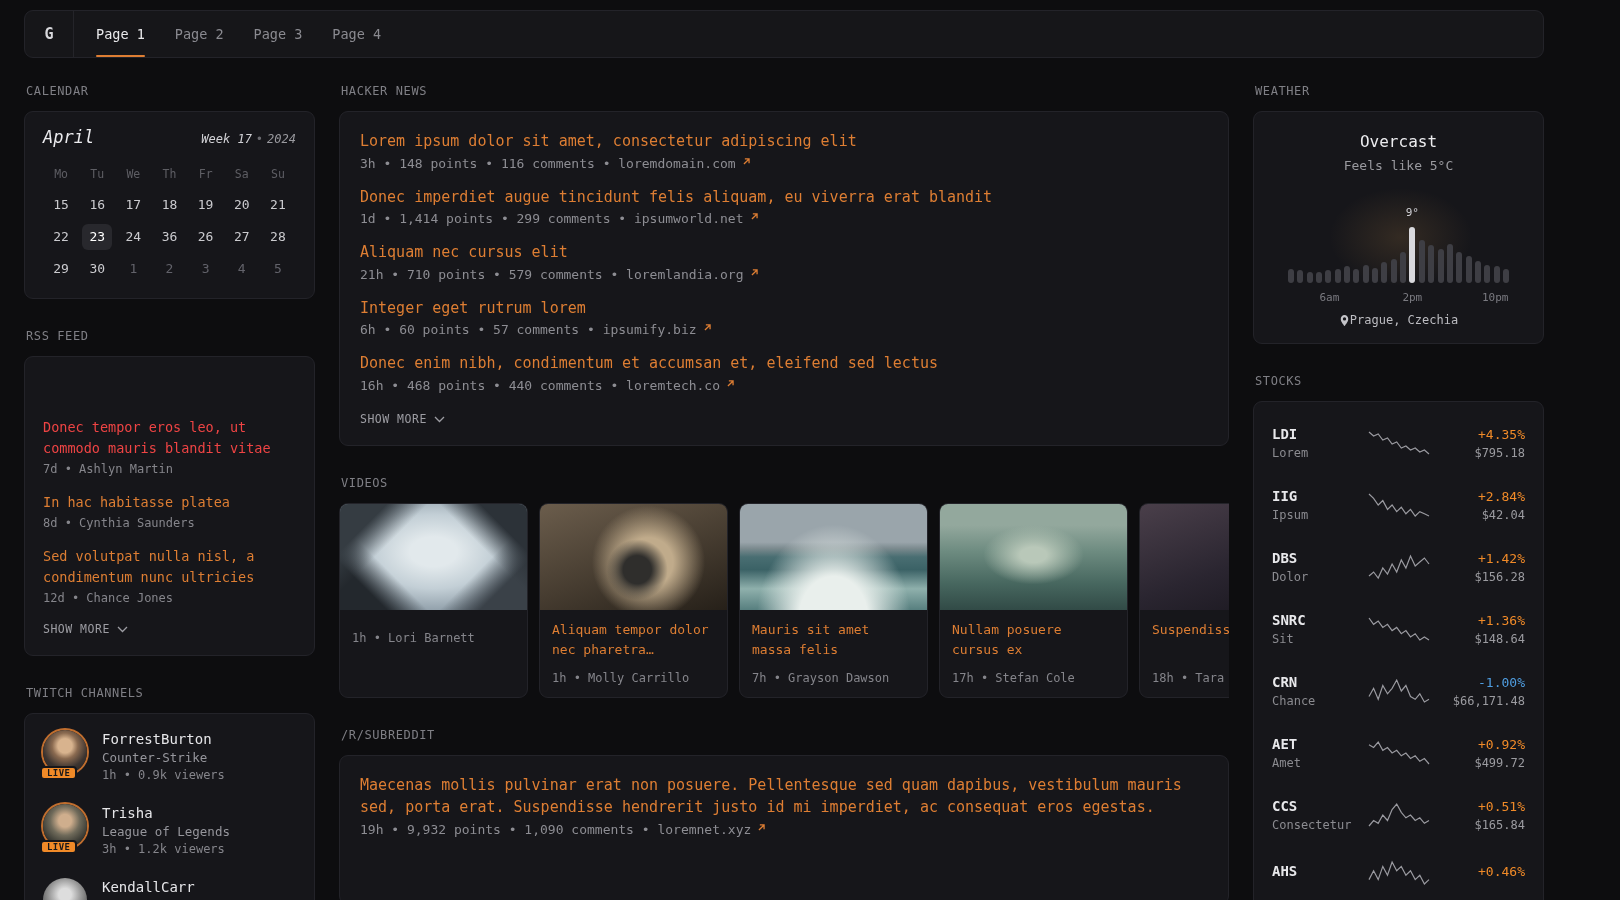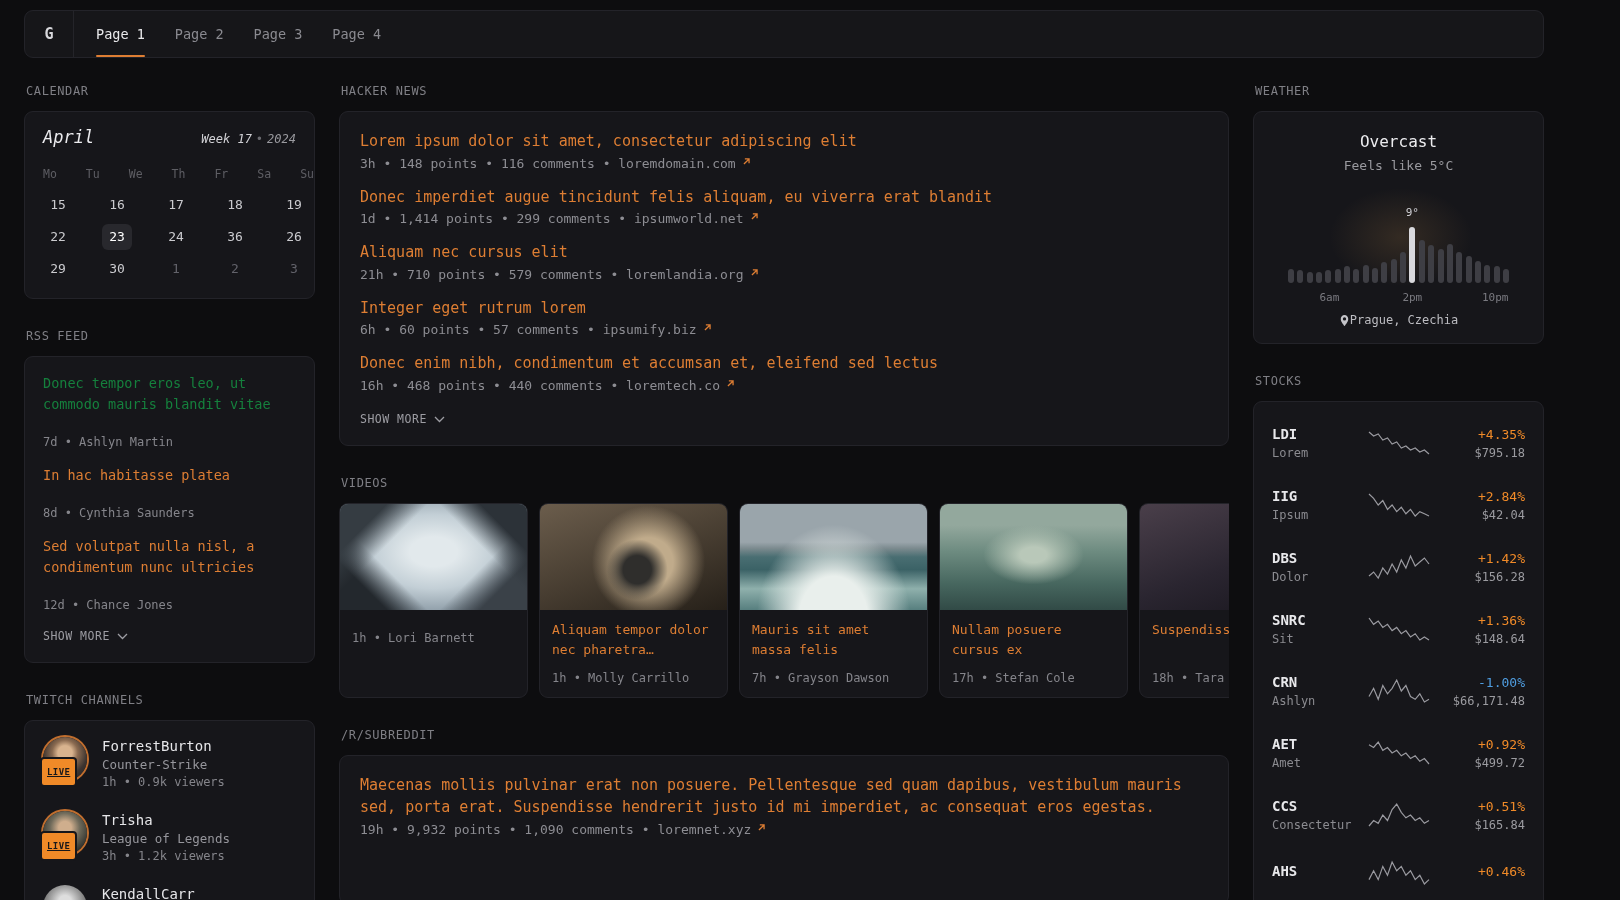--- a/index.html
+++ b/index.html
@@ -65,7 +65,7 @@
   .cal-week { color:#d2d2d6; }
   .cal-sep { color:#6b6b70; margin:0 4px; }
   .cal-year { color:#9a9a9f; }
-  .cal-daynames, .cal-grid { display:grid; grid-template-columns:repeat(7,1fr);gap:29px; }
+  .cal-daynames, .cal-grid { display:grid; grid-template-columns:repeat(7,1fr); }
   .cal-daynames { margin-top:16px; }
   .cal-dayname { color:#5e5e64; font-size:11.5px; text-align:center; height:22px; line-height:22px; }
   .cal-grid { margin-top:7px; row-gap:6px; }

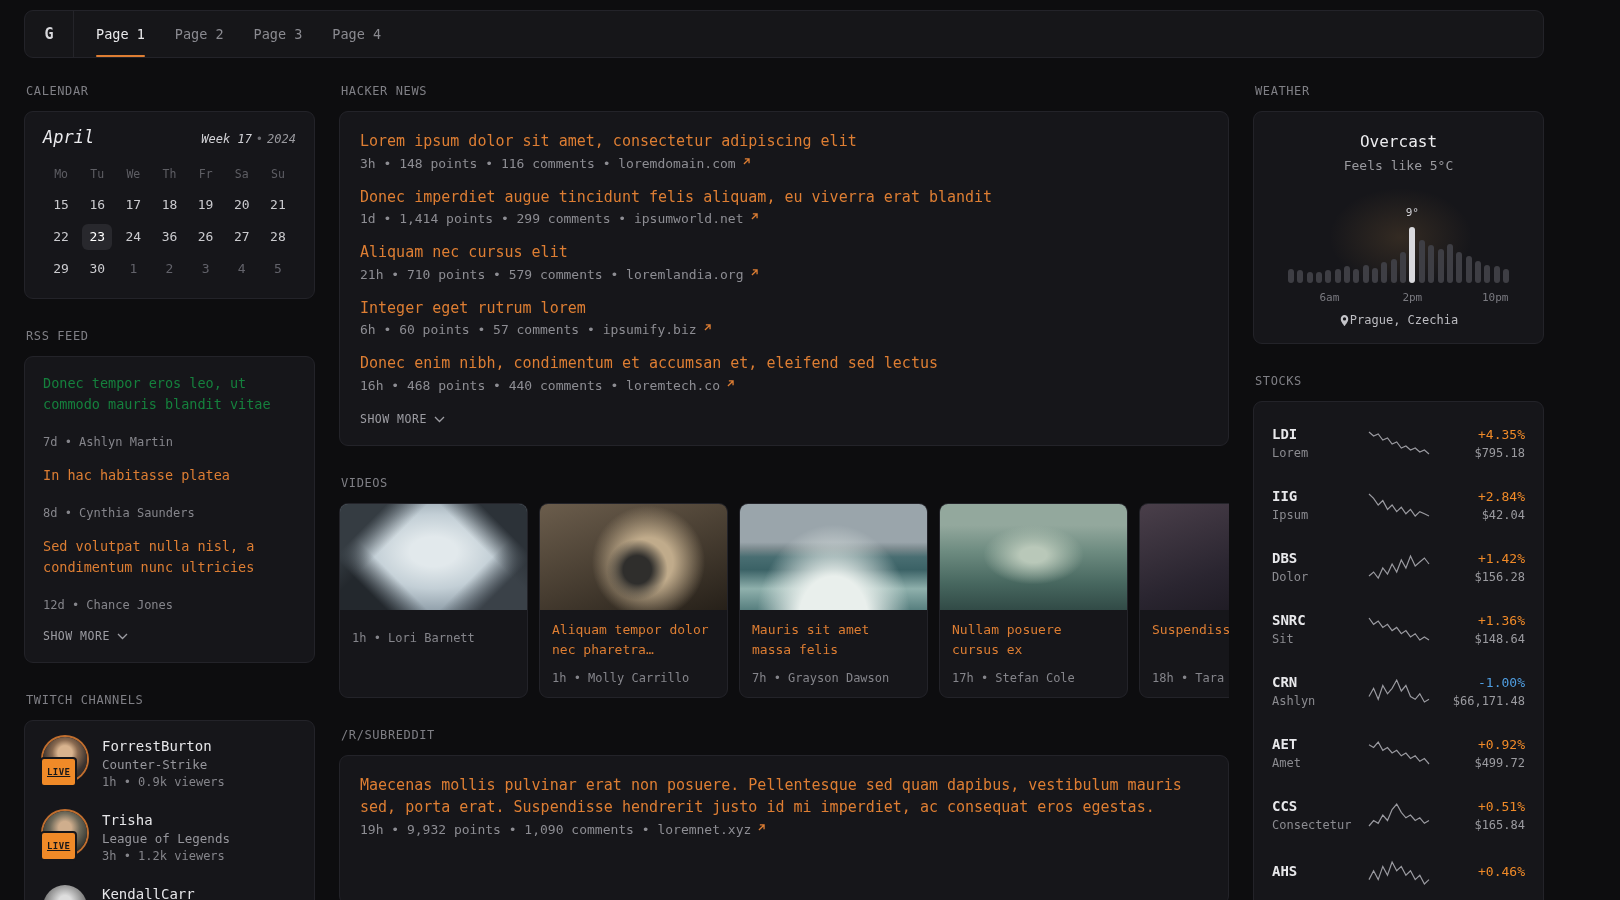--- a/index.html
+++ b/index.html
@@ -77,7 +77,7 @@
   .feed-card { padding:16px 18px 18px; }
   .feed-item + .feed-item { margin-top:16px; }
   .item-title { display:block; font-size:13.5px; line-height:1.55; color:var(--accent); cursor:pointer; text-decoration:none; }
-  .item-title[data-visited="true"] { color:#15803d; }
+  .item-title[data-visited="true"] { color:#ef4444;margin-top:44px; }
   .item-meta { font-size:12px; color:var(--muted); margin-top:20px; }
   .show-more {
     margin-top:17px; font-size:11.5px; letter-spacing:.5px; color:#9d9da3;

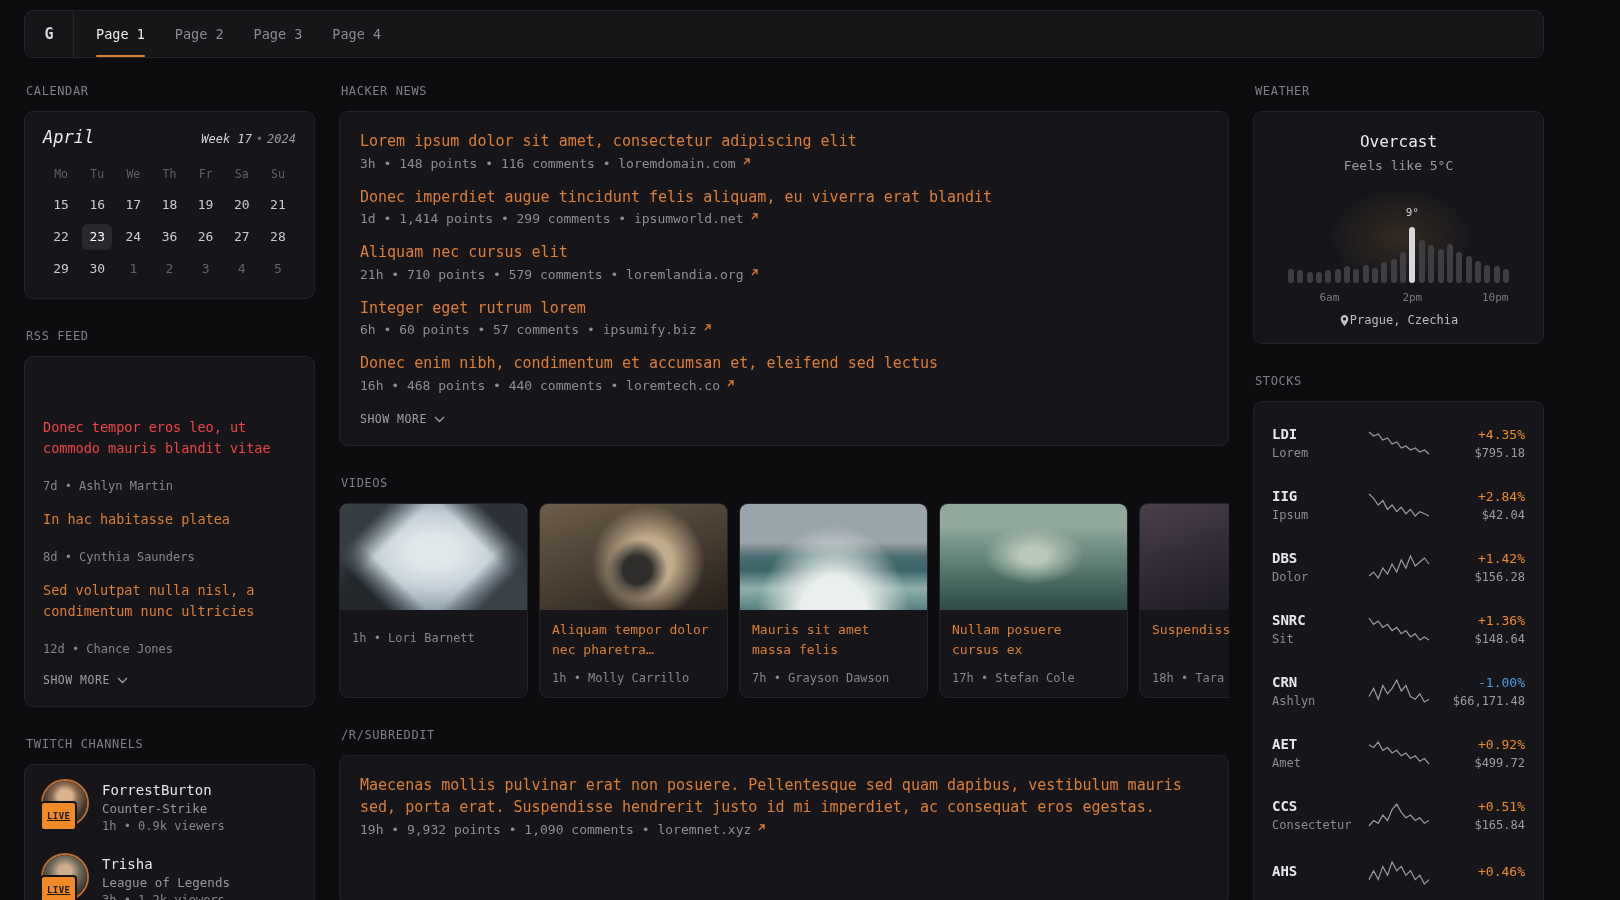--- a/index.html
+++ b/index.html
@@ -78,7 +78,7 @@
   .feed-item + .feed-item { margin-top:16px; }
   .item-title { display:block; font-size:13.5px; line-height:1.55; color:var(--accent); cursor:pointer; text-decoration:none; }
   .item-title[data-visited="true"] { color:#ef4444;margin-top:44px; }
-  .item-meta { font-size:12px; color:var(--muted); margin-top:20px; }
+  .item-meta { font-size:12px; color:var(--muted); margin-top:3px; }
   .show-more {
     margin-top:17px; font-size:11.5px; letter-spacing:.5px; color:#9d9da3;
     display:inline-flex; align-items:center; gap:7px; cursor:pointer;

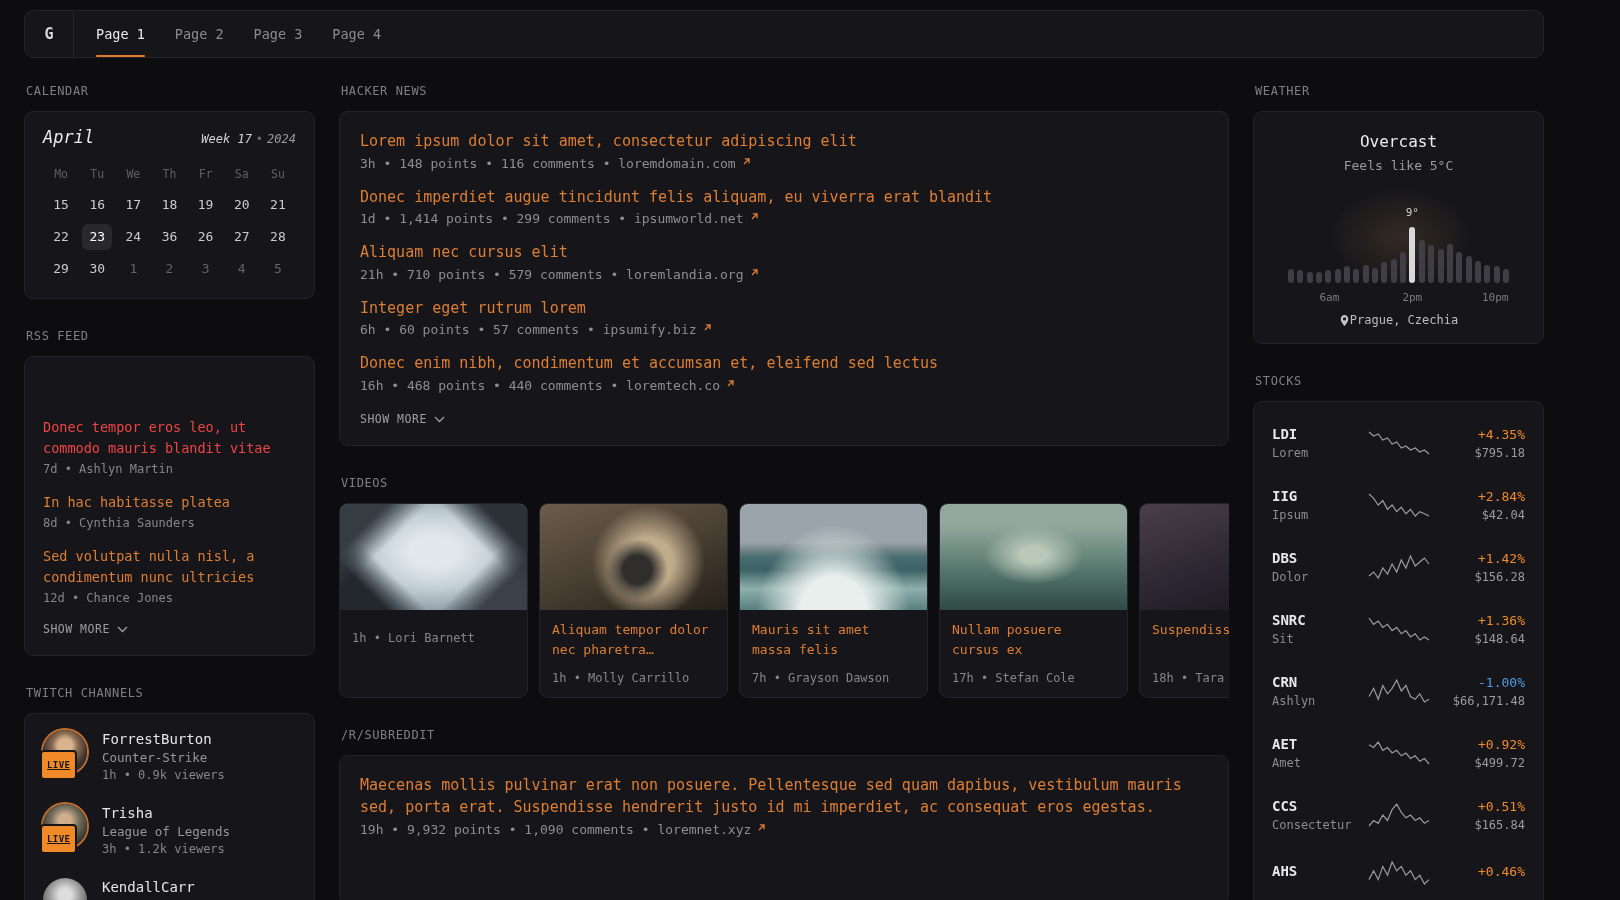--- a/index.html
+++ b/index.html
@@ -541,7 +541,7 @@
           <div class="stock-row">
             <div class="st-left">
               <div class="st-sym">CRN</div>
-              <div class="st-name">Ashlyn</div>
+              <div class="st-name">Chance</div>
             </div>
             <svg class="spark" viewBox="0 0 64 26">
                 <polyline points="2.0,18.5 6.6,10.3 11.2,21.3 15.8,7.5 20.5,15.8 25.1,10.3 29.7,2.0 34.3,13.0 38.9,7.5 43.5,18.5 48.2,21.3 52.8,15.8 57.4,24.0 62.0,21.3" fill="none" stroke="#9a9aa0" stroke-width="1.2"></polyline>

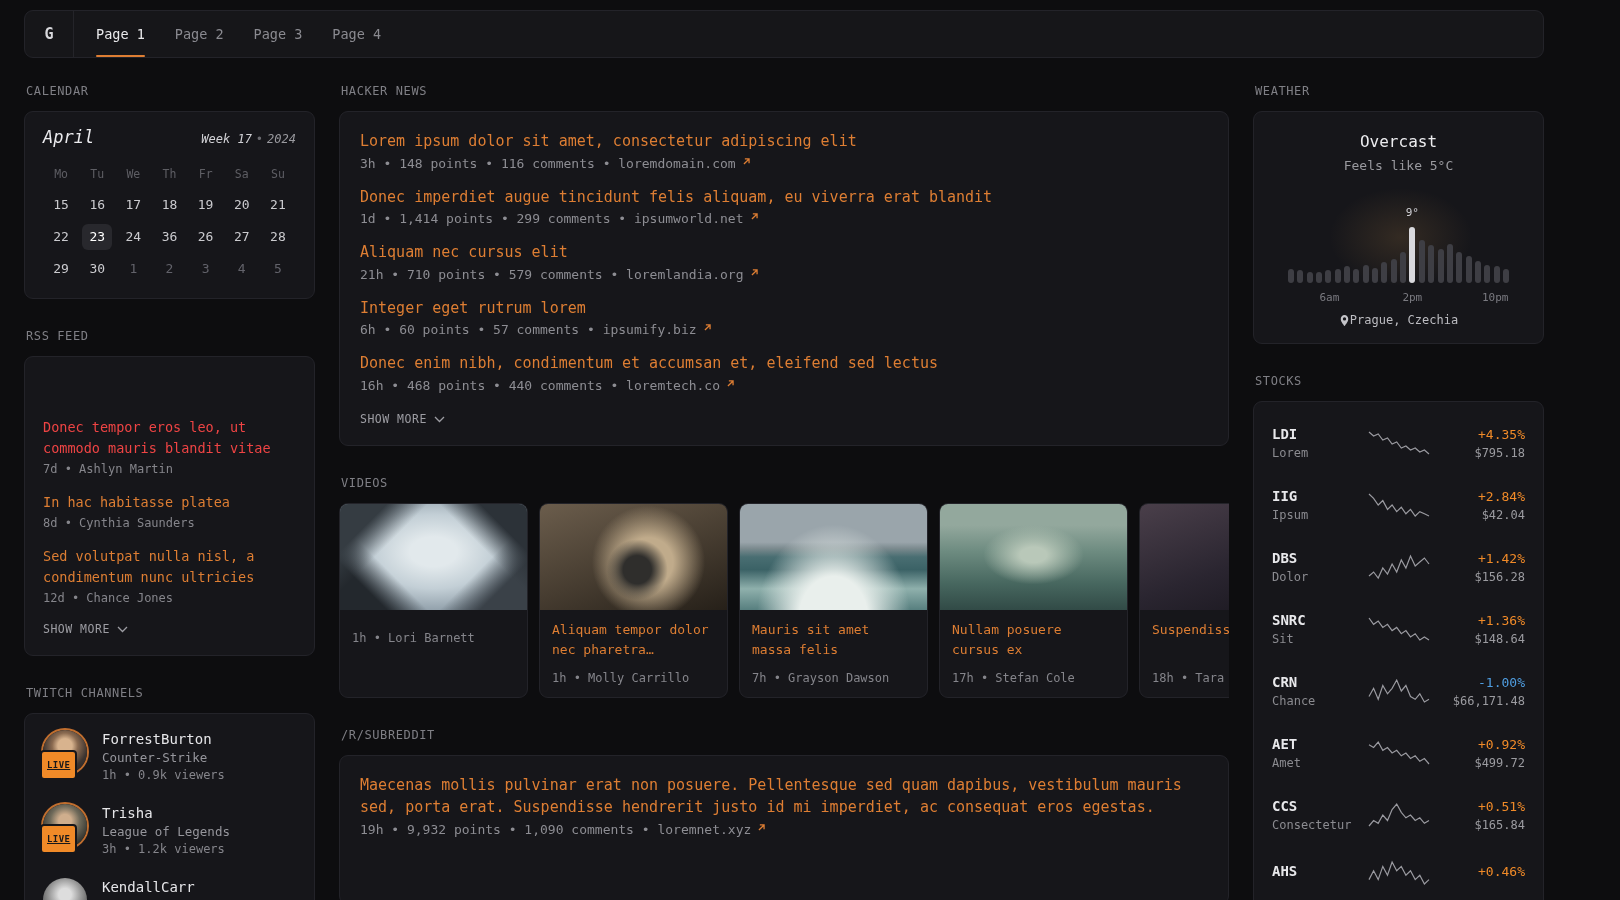--- a/index.html
+++ b/index.html
@@ -97,7 +97,7 @@
   .live-badge {
     position:absolute; left:-3px; bottom:-6px;
     background:var(--positive); color:#18181a; font-size:9px; font-weight:700;
-    letter-spacing:.4px; padding:8px 5px; border-radius:4px; border:2px solid #16161a;text-decoration:underline;
+    letter-spacing:.4px; padding:0 5px; border-radius:4px; border:2px solid #16161a;
   }
   .ch-name { font-size:14px; color:#e6e6e9; margin-top:1px; }
   .ch-cat  { font-size:12.5px; color:#96969c; margin-top:3px; }

